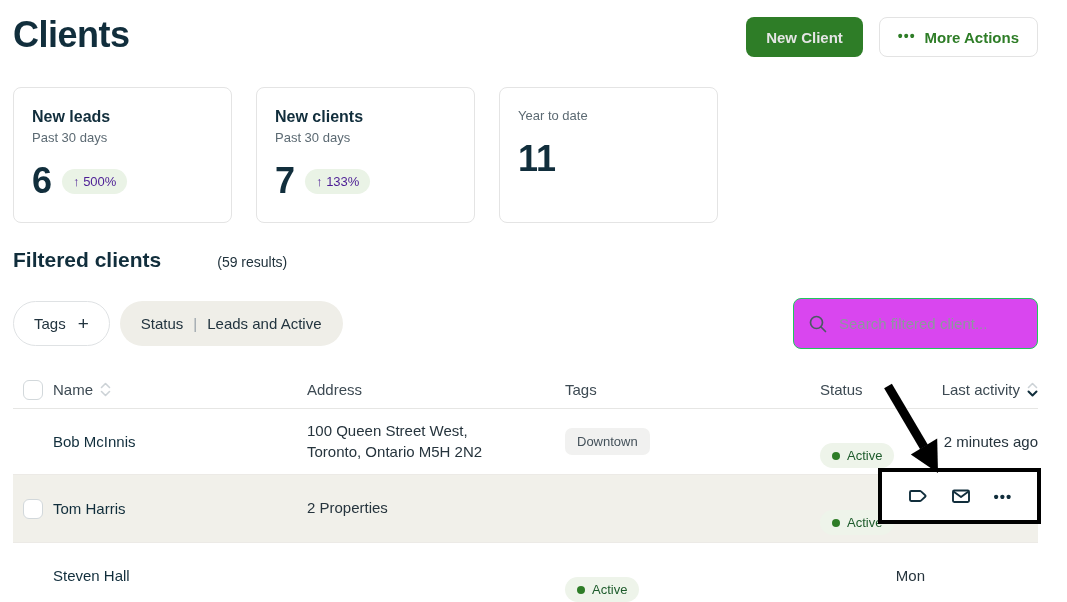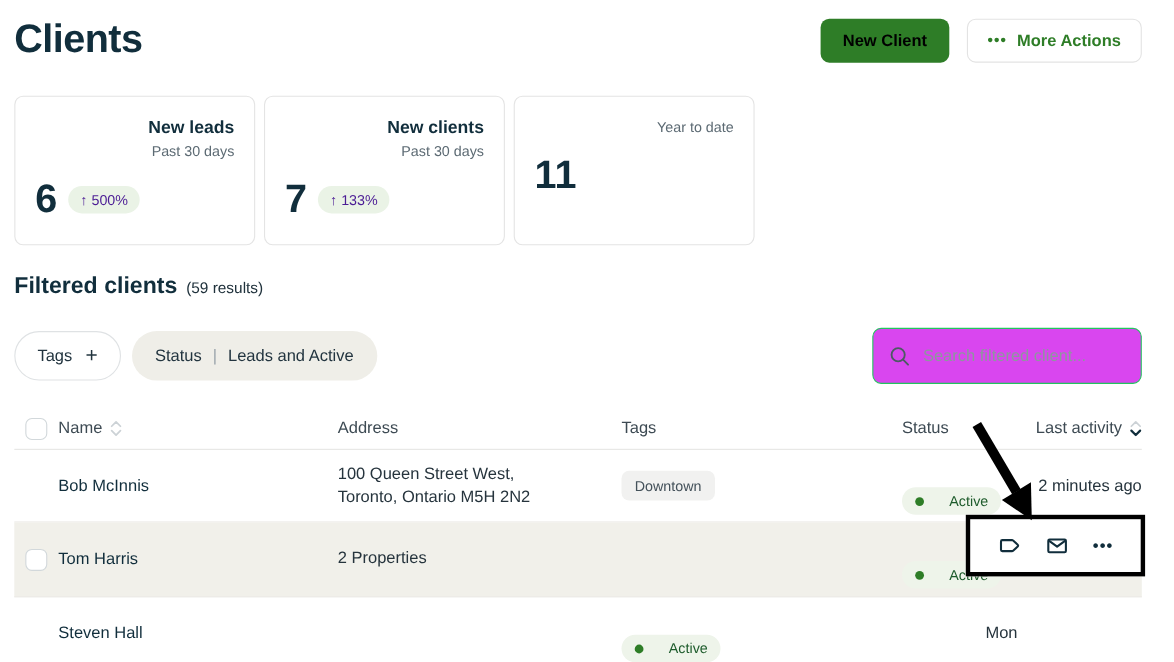--- a/index.html
+++ b/index.html
@@ -12,7 +12,7 @@
   .page-title { font-size: 36px; font-weight: 800; letter-spacing: -0.5px; color: #112e3c; padding-top: 2px; }
   .topbar-actions { display: flex; gap: 16px; padding-top: 5px; }
   .btn { height: 40px; border-radius: 8px; font-size: 15px; font-weight: 700; display: flex; align-items: center; justify-content: center; cursor: pointer; border: none; font-family: "Liberation Sans", sans-serif; }
-  .btn-primary { background: #2e7d27; color: #000000; padding: 0 20px; }
+  .btn-primary { background: #2e7d27; color: #e5e5e5; padding: 0 20px; }
   .btn-secondary { background: #fff; color: #2e7d27; border: 1px solid #e3e3e3; padding: 0 18px; gap: 9px; }
   .dots { letter-spacing: 1px; font-size: 14px; font-weight: 800; transform: translateY(-1px); }
 

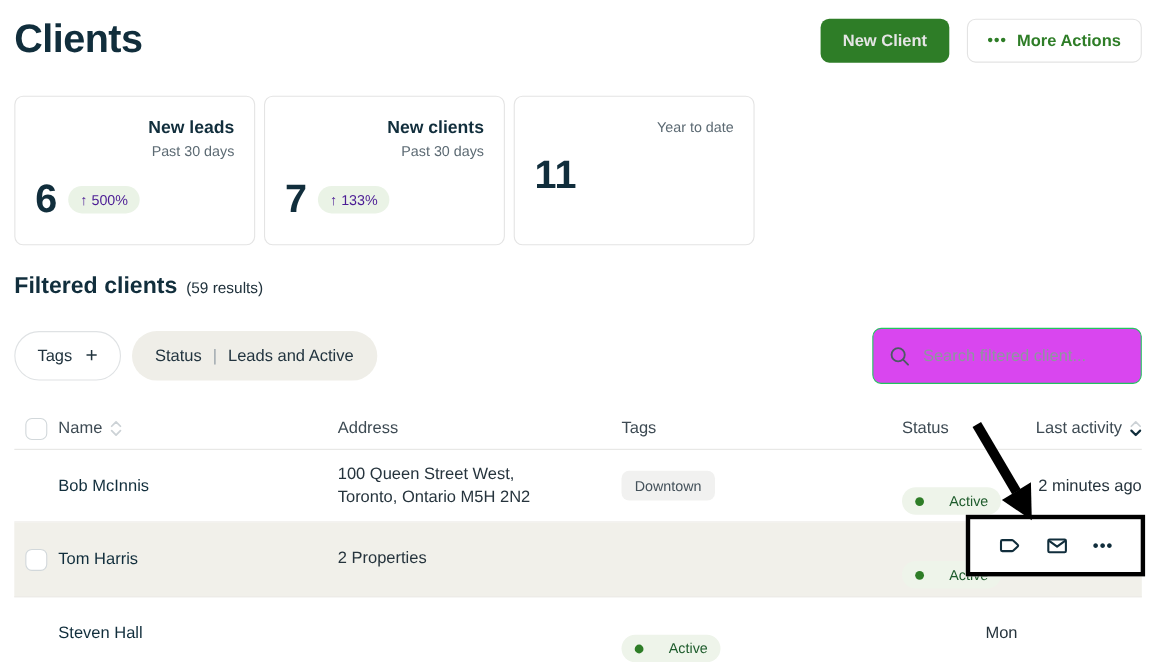--- a/index.html
+++ b/index.html
@@ -17,7 +17,7 @@
   .dots { letter-spacing: 1px; font-size: 14px; font-weight: 800; transform: translateY(-1px); }
 
   
-  .stats { display: flex; gap: 8px; margin-bottom: 25px; text-align: right; }
+  .stats { display: flex; gap: 24px; margin-bottom: 25px; }
   .card { width: 219px; height: 136px; border: 1px solid #e4e4e4; border-radius: 8px; padding: 20px 18px 18px 18px; background: #fff; }
   .card-title { font-size: 16px; font-weight: 700; color: #112e3c; margin-bottom: 4px; }
   .card-sub { font-size: 13px; color: #5c6a73; }

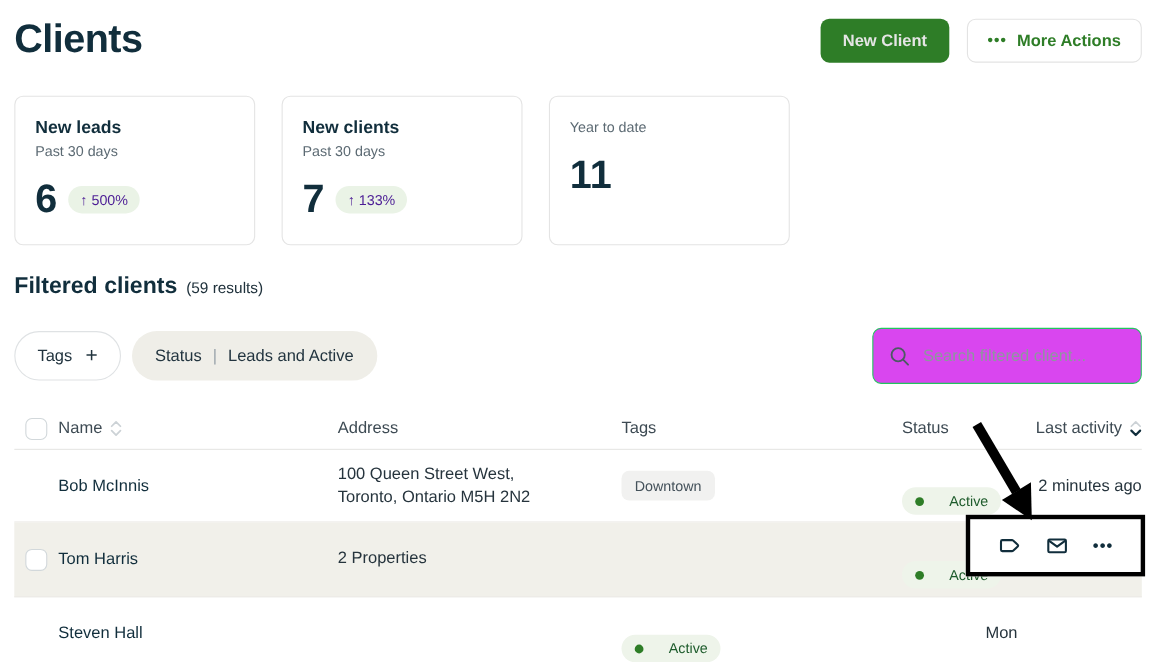--- a/index.html
+++ b/index.html
@@ -28,7 +28,7 @@
   
   .section-head { display: flex; align-items: baseline; gap: 8px; margin-bottom: 26px; }
   .section-title { font-size: 21px; font-weight: 800; color: #112e3c; }
-  .section-results { font-size: 14px; color: #20323c; }
+  .section-results { font-size: 14px; color: #20323c; margin-left: 48px; }
 
   
   .toolbar { display: flex; align-items: center; justify-content: space-between; margin-bottom: 22px; }

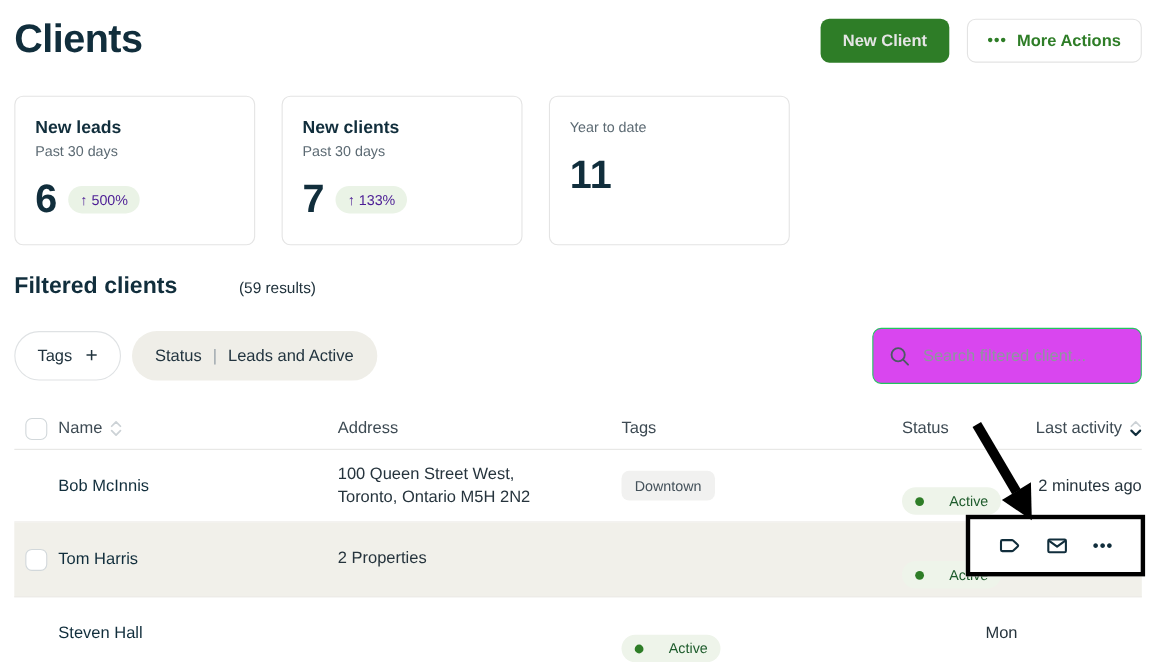--- a/index.html
+++ b/index.html
@@ -54,7 +54,7 @@
   .name { font-size: 15px; font-weight: 400; color: #112e3c; cursor: pointer; }
   .cell { font-size: 15px; color: #26343d; line-height: 1.35; }
   .tag-pill { display: inline-block; background: #f1f1f0; color: #44515a; font-size: 13px; border-radius: 7px; padding: 6px 12px; }
-  .status-pill { display: inline-flex; align-items: center; gap: 23px; background: #eef4ea; border-radius: 14px; padding: 5px 12px; font-size: 13px; color: #1d5b2b; margin-top: 28px; }
+  .status-pill { display: inline-flex; align-items: center; gap: 7px; background: #eef4ea; border-radius: 14px; padding: 5px 12px; font-size: 13px; color: #1d5b2b; margin-top: 28px; }
   .status-dot { width: 8px; height: 8px; border-radius: 50%; background: #2e7d27; }
   .last-cell { text-align: right; font-size: 15px; color: #26343d; padding-right: 0; }
 

